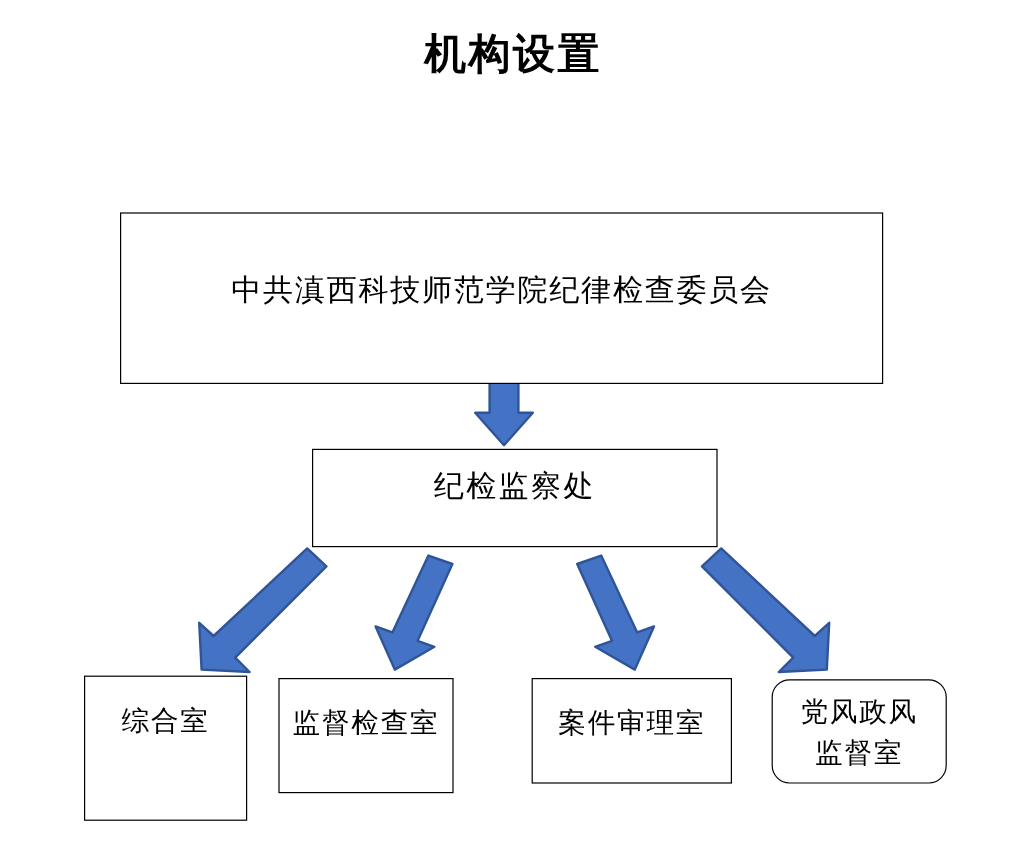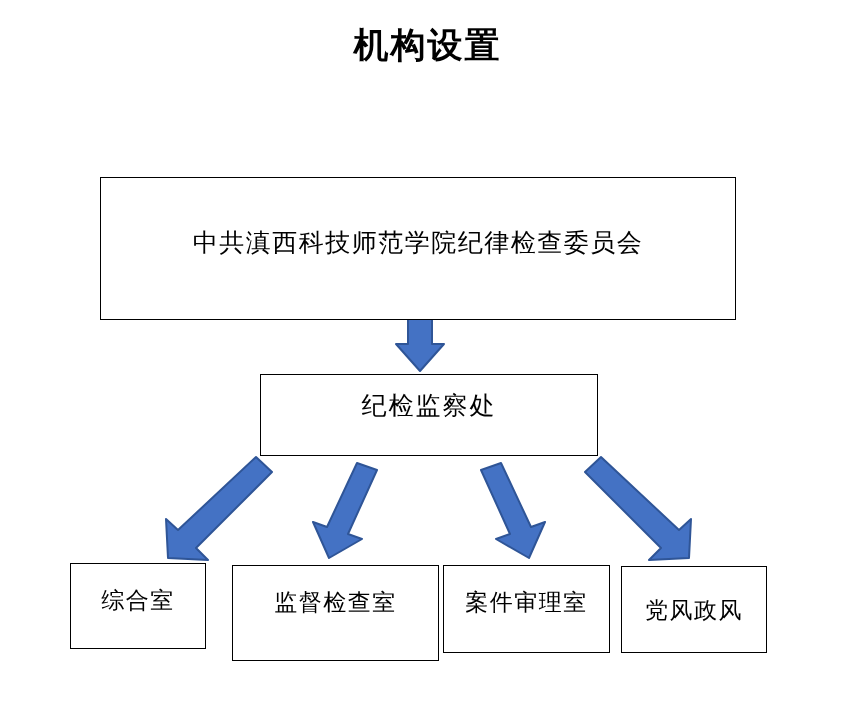--- a/index.html
+++ b/index.html
@@ -97,7 +97,7 @@
     left: 70px;
     top: 563px;
     width: 136px;
-    height: 86px;
+    height: 121px;
     justify-content: flex-start;
     padding-top: 20px;
     font-family: Liberation Serif, serif;

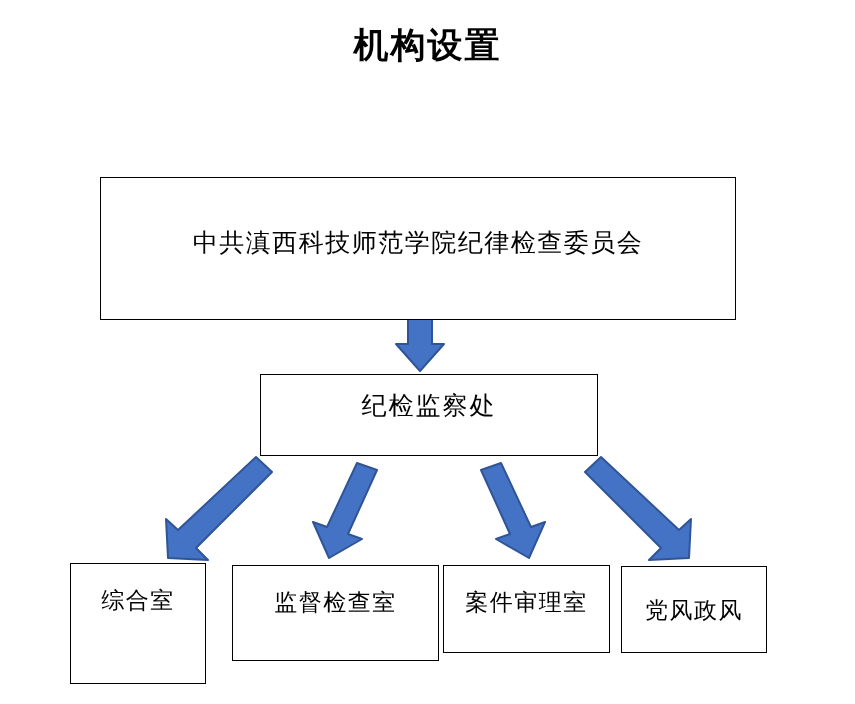--- a/index.html
+++ b/index.html
@@ -105,7 +105,7 @@
   #node-leaf-1 {
     left: 232px;
     top: 565px;
-    width: 207px;
+    width: 146px;
     height: 96px;
     justify-content: flex-start;
     padding-top: 20px;

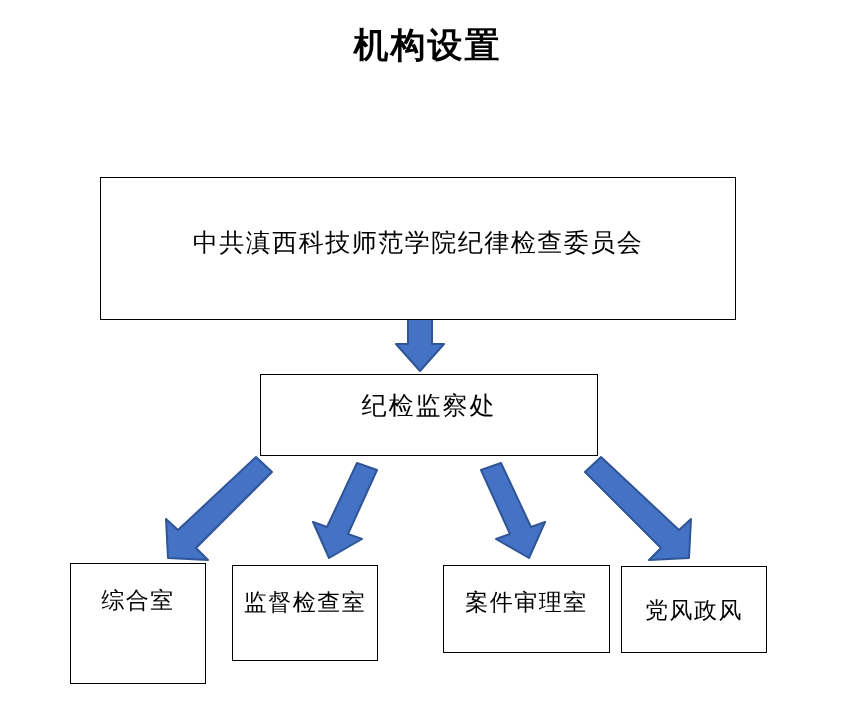--- a/index.html
+++ b/index.html
@@ -119,12 +119,13 @@
     padding-top: 20px;
   }
   #node-leaf-3 {
-    left: 621px;
+    left: 643px;
     top: 566px;
     width: 146px;
     height: 87px;
     justify-content: center;
     padding-top: 2px;
+    border-radius: 15px;
   }
 </style>
 </head>

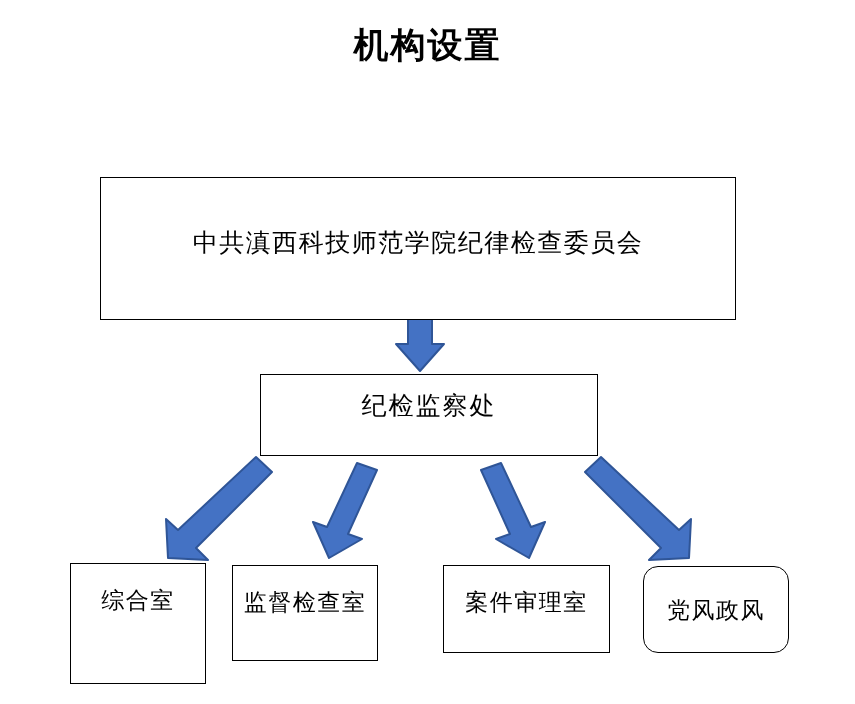--- a/index.html
+++ b/index.html
@@ -180,6 +180,7 @@
 
   <div class="node-box leaf-box" id="node-leaf-3">
     <span class="node-line">党风政风</span>
+    <span class="node-line">监督室</span>
   </div>
 
 </div>

